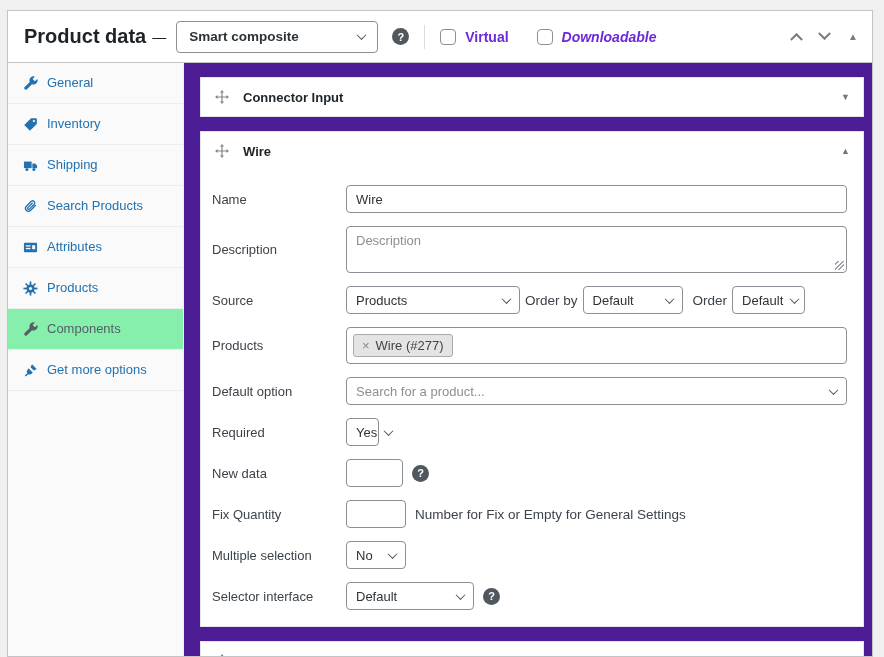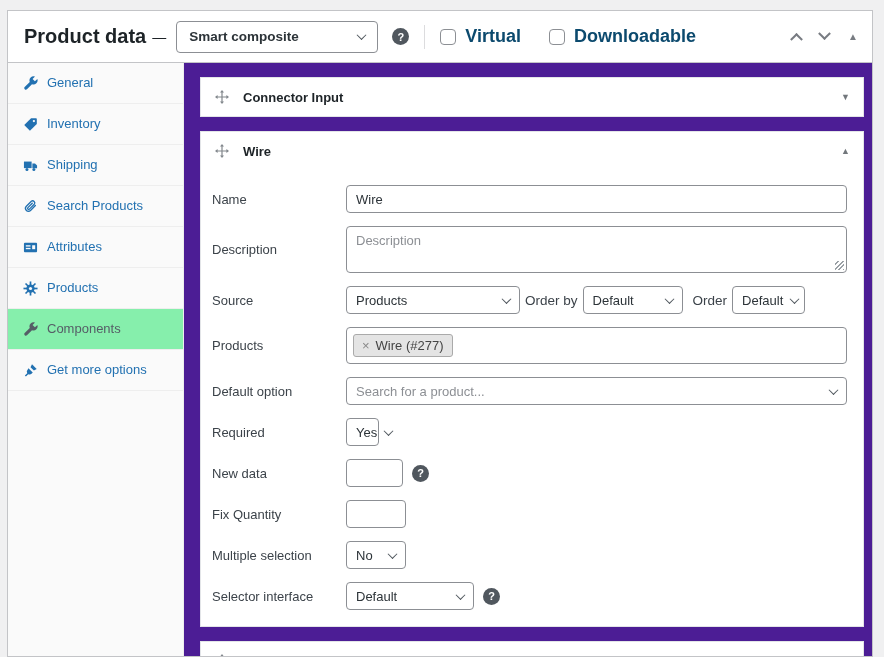--- a/index.html
+++ b/index.html
@@ -52,7 +52,7 @@
     width:16px; height:16px; background:#fff;
     border:1px solid #8c8f94; border-radius:4px; margin-right:9px; flex-shrink:0;
   }
-  .cb-label { font-weight:600; color:#0c4a6e; font-size:18px; }
+  .cb-label { font-weight:600; color:#6d28d9; font-size:14px; }
   .header-right { margin-left:auto; display:flex; align-items:center; gap:19px; }
   .chev-big {
     width:9px; height:9px;

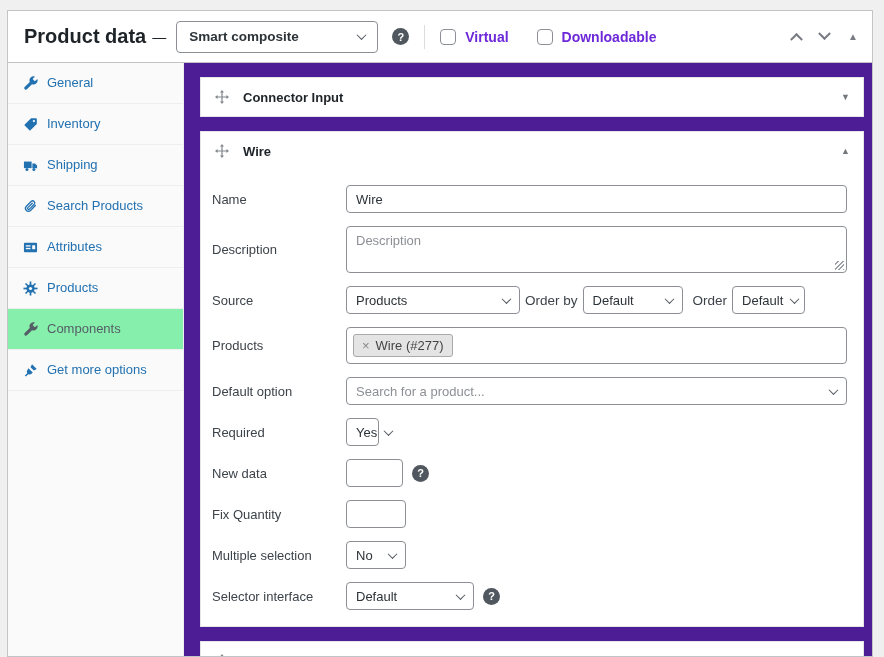--- a/index.html
+++ b/index.html
@@ -137,7 +137,7 @@
       <span class="checkbox"></span>
       <span class="cb-label">Virtual</span>
     </div>
-    <div class="cb-group" style="margin-left:28px;">
+    <div class="cb-group" style="margin-left:28px;font-style:italic;">
       <span class="checkbox"></span>
       <span class="cb-label">Downloadable</span>
     </div>

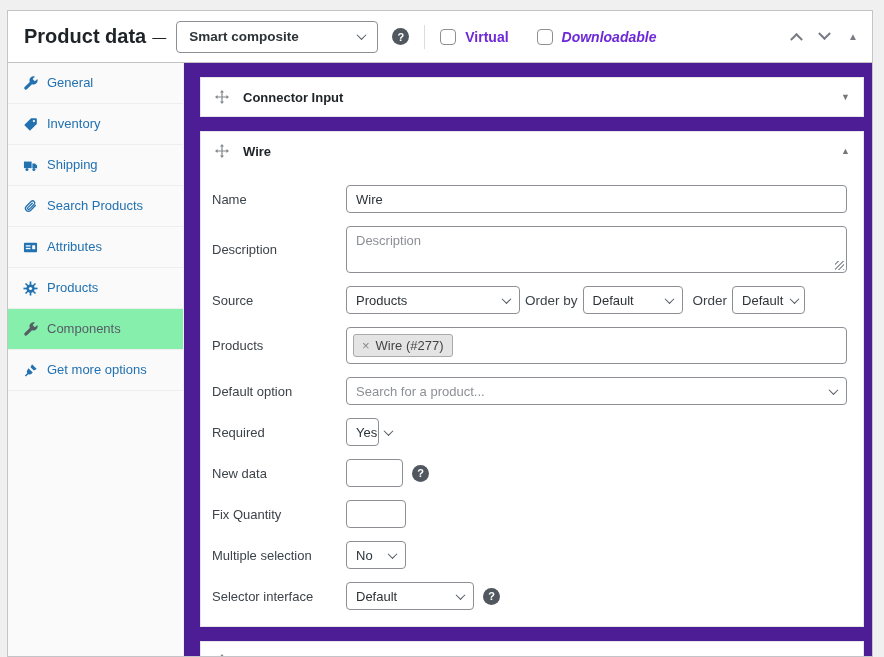--- a/index.html
+++ b/index.html
@@ -333,6 +333,7 @@
           <div class="frow">
             <span class="flabel">Fix Quantity</span>
             <input class="tinput" style="width: 60px;" type="text" value="">
+            <span class="hint">Number for Fix or Empty for General Settings</span>
           </div>
 
           <div class="frow">

